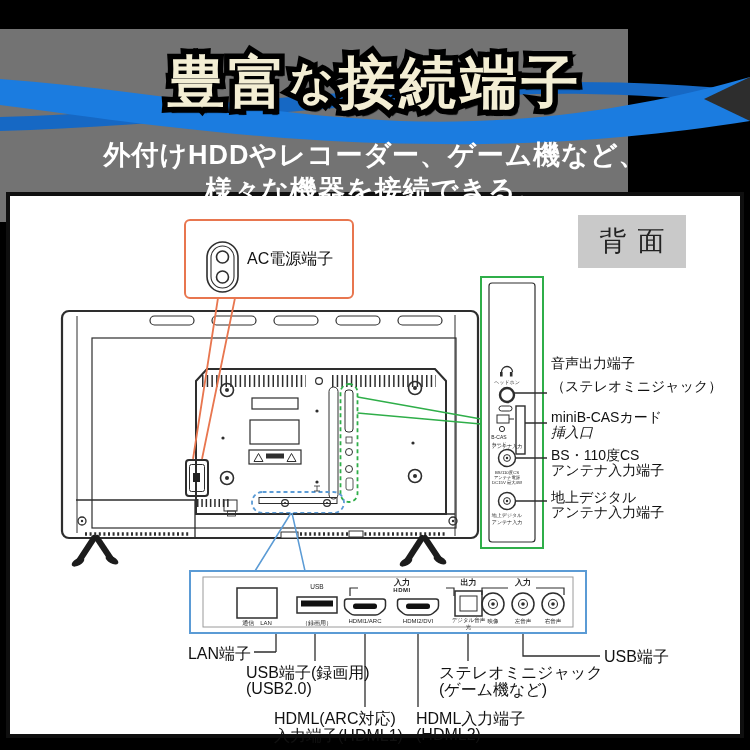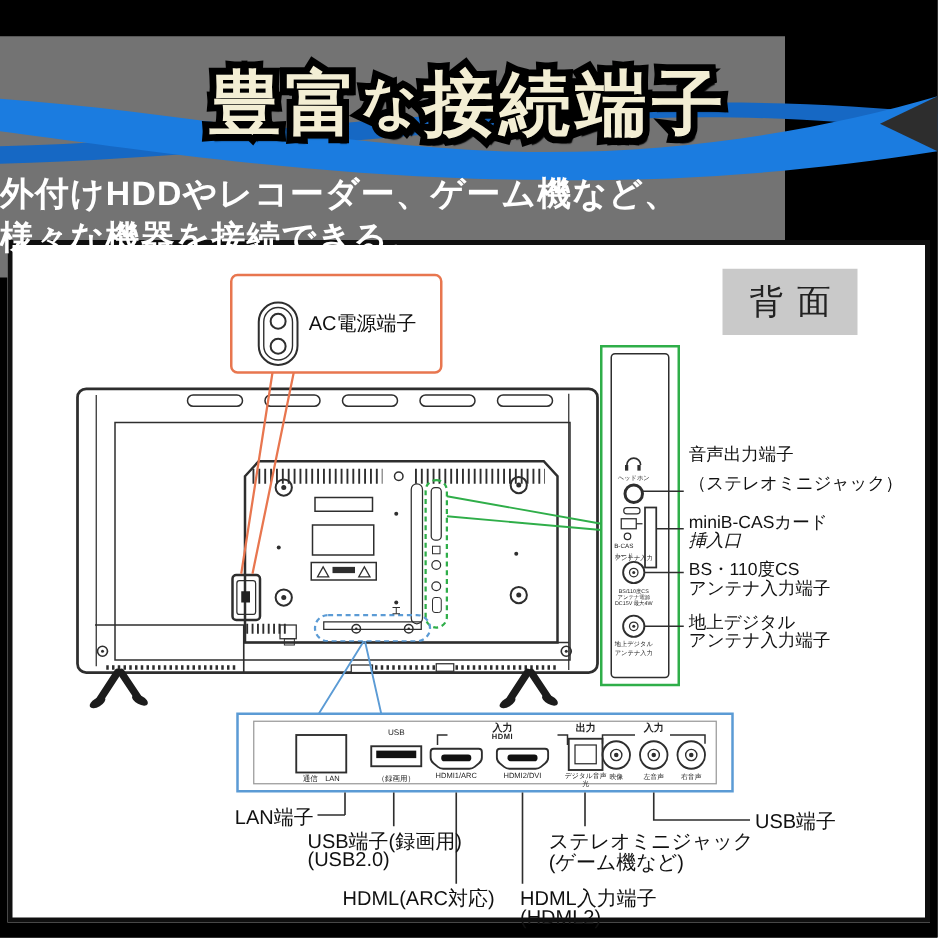--- a/index.html
+++ b/index.html
@@ -20,7 +20,7 @@
       text-shadow:-3px -3px 0 #000,3px -3px 0 #000,-3px 3px 0 #000,3px 3px 0 #000,
                    0 -4px 0 #000,0 4px 0 #000,-4px 0 0 #000,4px 0 0 #000,4px 6px 1px #000;}
   .ot.small{font-size:44px;vertical-align:5px;}
-  .subtitle{position:absolute;left:0;width:750px;text-align:left;z-index:2;color:#fff;
+  .subtitle{position:absolute;left:0;width:750px;text-align:center;z-index:2;color:#fff;
             font-size:27px;font-weight:bold;letter-spacing:1px;}
 
   

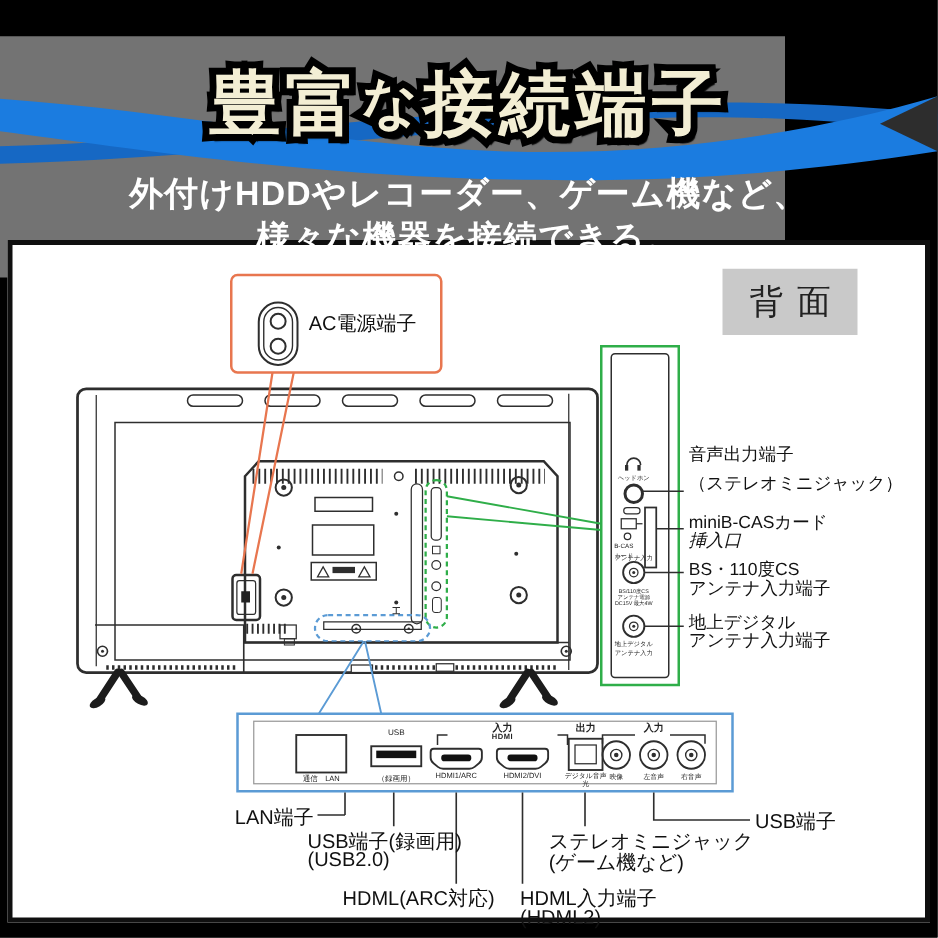--- a/index.html
+++ b/index.html
@@ -272,6 +272,7 @@
   <div class="lbl" style="left:246px;top:663px;">USB端子(録画用)</div>
   <div class="lbl" style="left:246px;top:680px;">(USB2.0)</div>
   <div class="lbl" style="left:274px;top:709px;">HDML(ARC対応)</div>
+  <div class="lbl" style="left:274px;top:726px;">入力端子(HDML1)</div>
   <div class="lbl" style="left:416px;top:709px;">HDML入力端子</div>
   <div class="lbl" style="left:416px;top:726px;">(HDML2)</div>
   <div class="lbl" style="left:439px;top:663px;">ステレオミニジャック</div>

